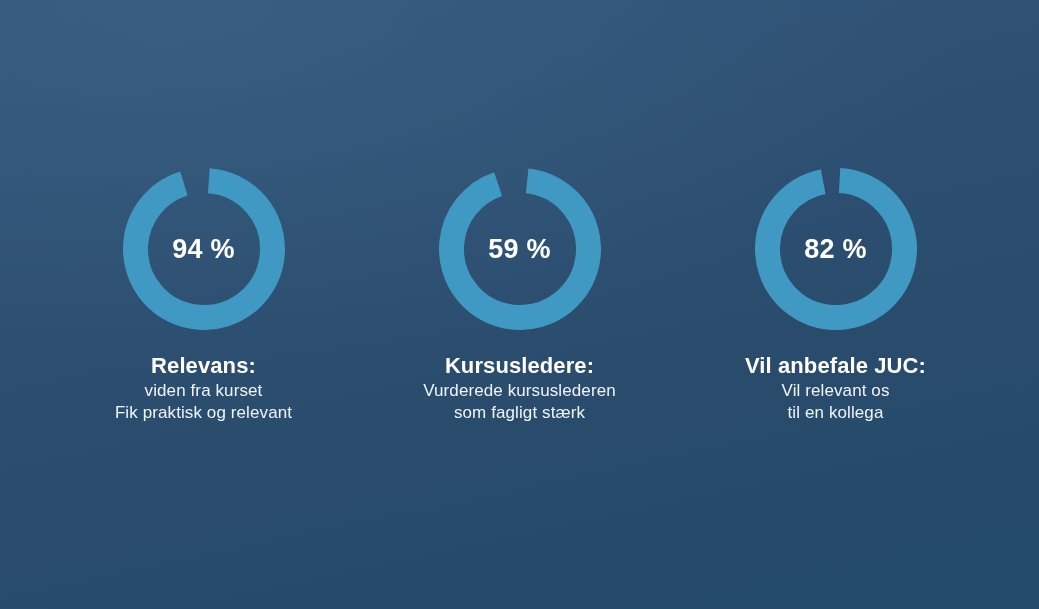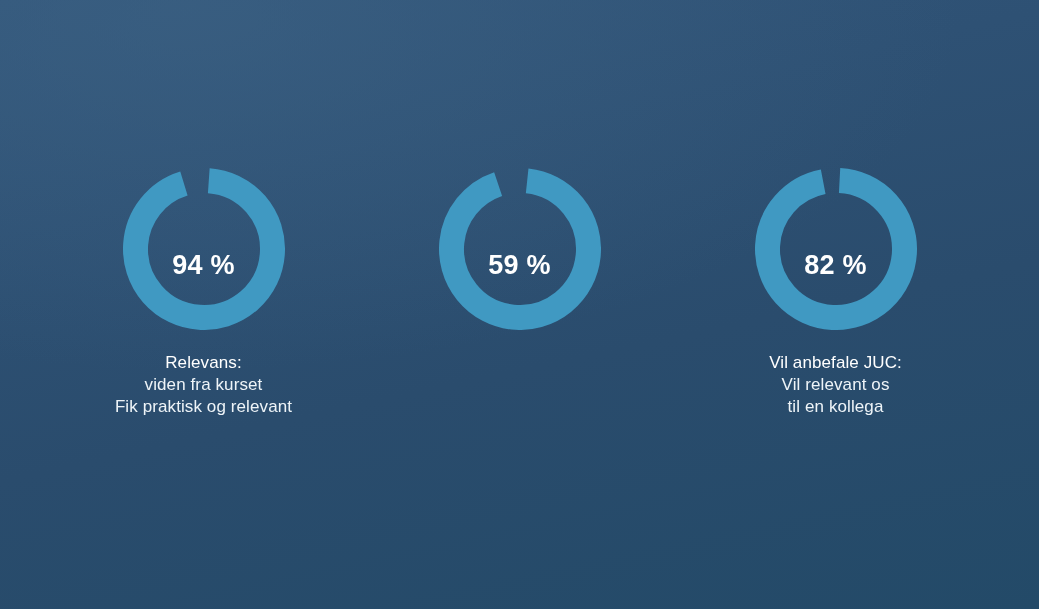--- a/index.html
+++ b/index.html
@@ -58,7 +58,7 @@
   .donut-value {
     position: absolute;
     left: 0;
-    top: 16px;
+    top: 0;
     width: 162px;
     height: 162px;
     display: flex;

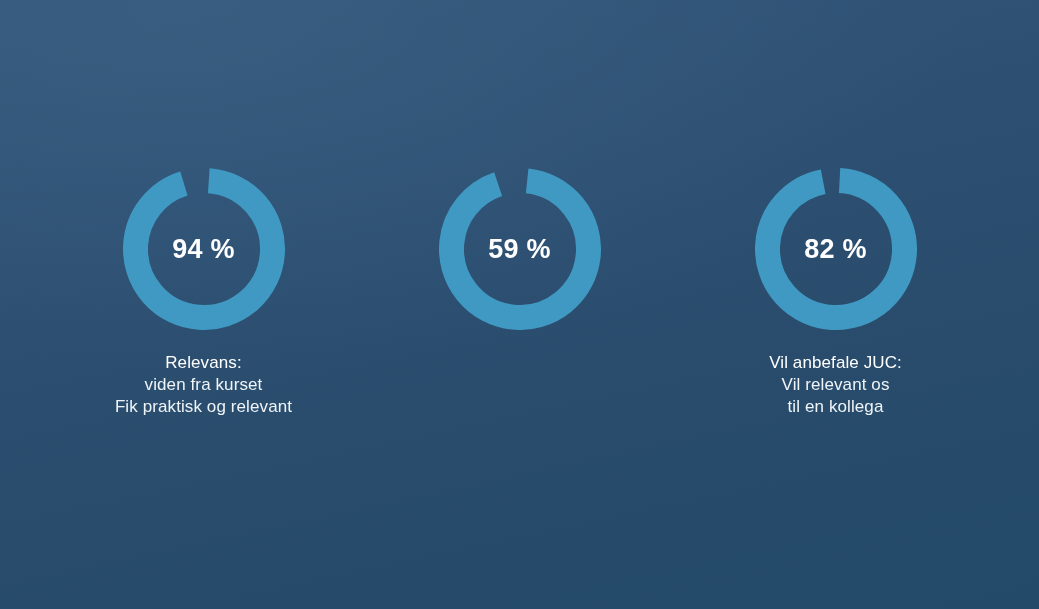--- a/index.html
+++ b/index.html
@@ -81,8 +81,8 @@
 
   .caption-title {
     display: block;
-    font-size: 17px;
-    font-weight: normal;
+    font-size: 22px;
+    font-weight: bold;
     color: #ffffff;
     letter-spacing: 0.1px;
   }

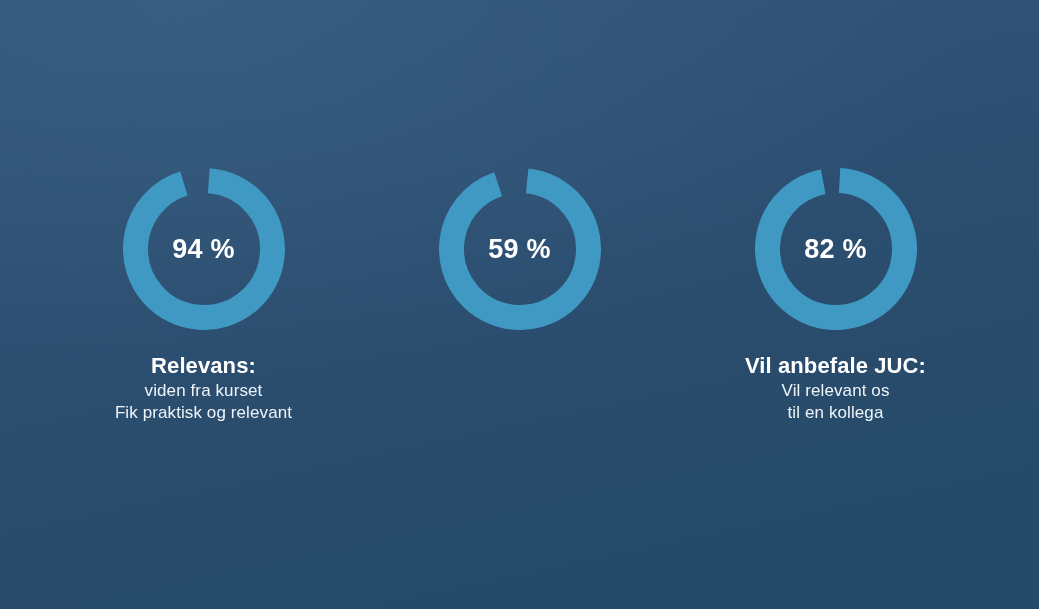--- a/index.html
+++ b/index.html
@@ -123,6 +123,11 @@
         </svg>
         <div class="donut-value">59 %</div>
       </div>
+      <div class="stat-caption">
+        <span class="caption-title">Kursusledere:</span>
+        <span class="caption-line">Vurderede kursuslederen</span>
+        <span class="caption-line">som fagligt stærk</span>
+      </div>
     </div>
 
     <div class="stat-card">

